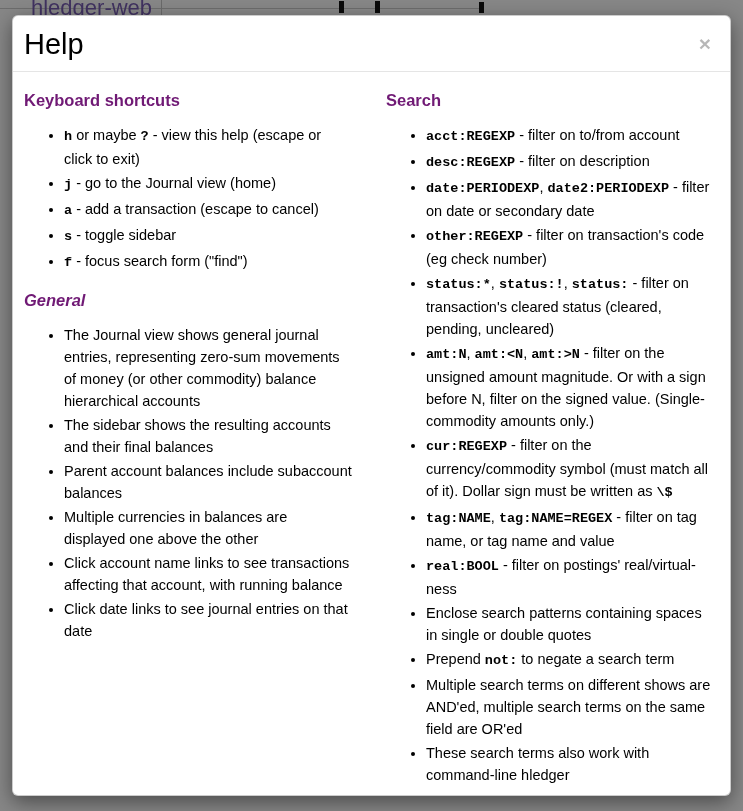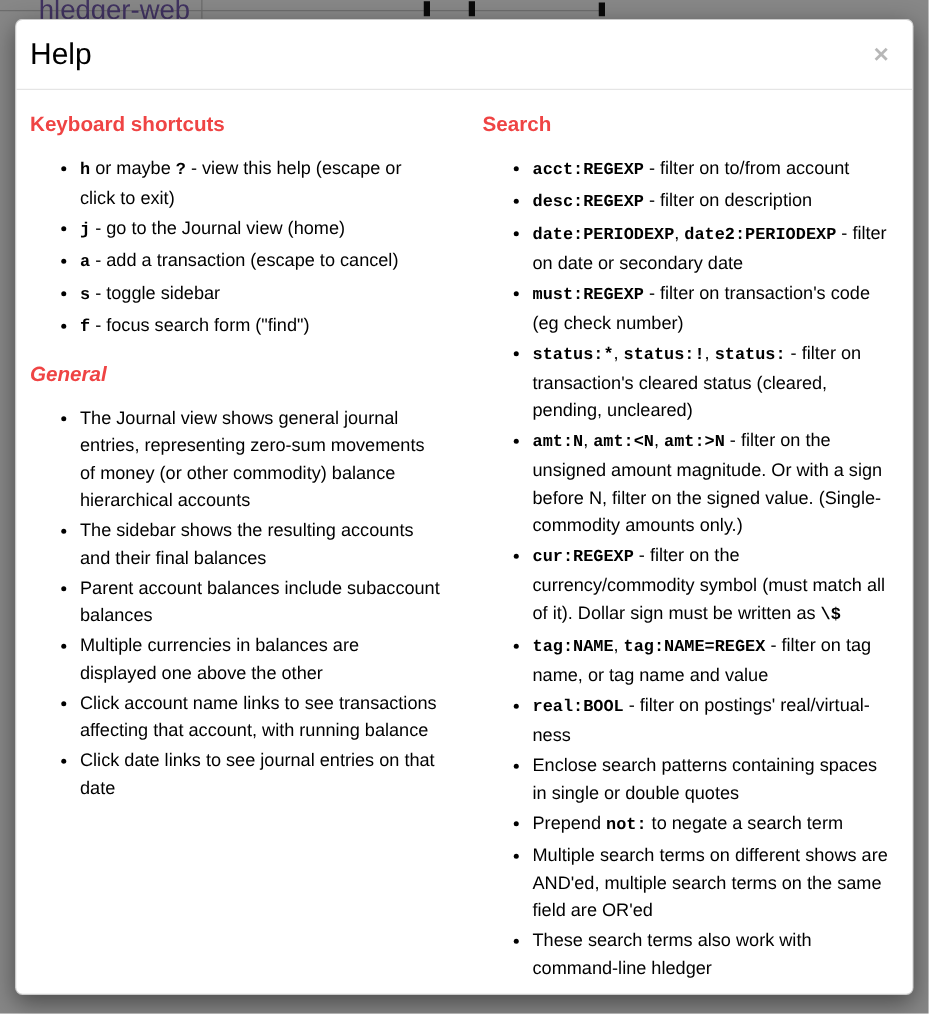--- a/index.html
+++ b/index.html
@@ -39,7 +39,7 @@
     z-index: 2; overflow: hidden;
   }
   .modal-header { padding: 13px 15px 12px 11px; border-bottom: 1px solid #e5e5e5; }
-  .modal-title { font-size: 24px; font-weight: 400; line-height: 30px; color: #000; }
+  .modal-title { font-size: 29px; font-weight: 400; line-height: 30px; color: #000; }
   .close-btn {
     float: right; background: none; border: 0; cursor: pointer;
     font-size: 21px; font-weight: bold; line-height: 1;

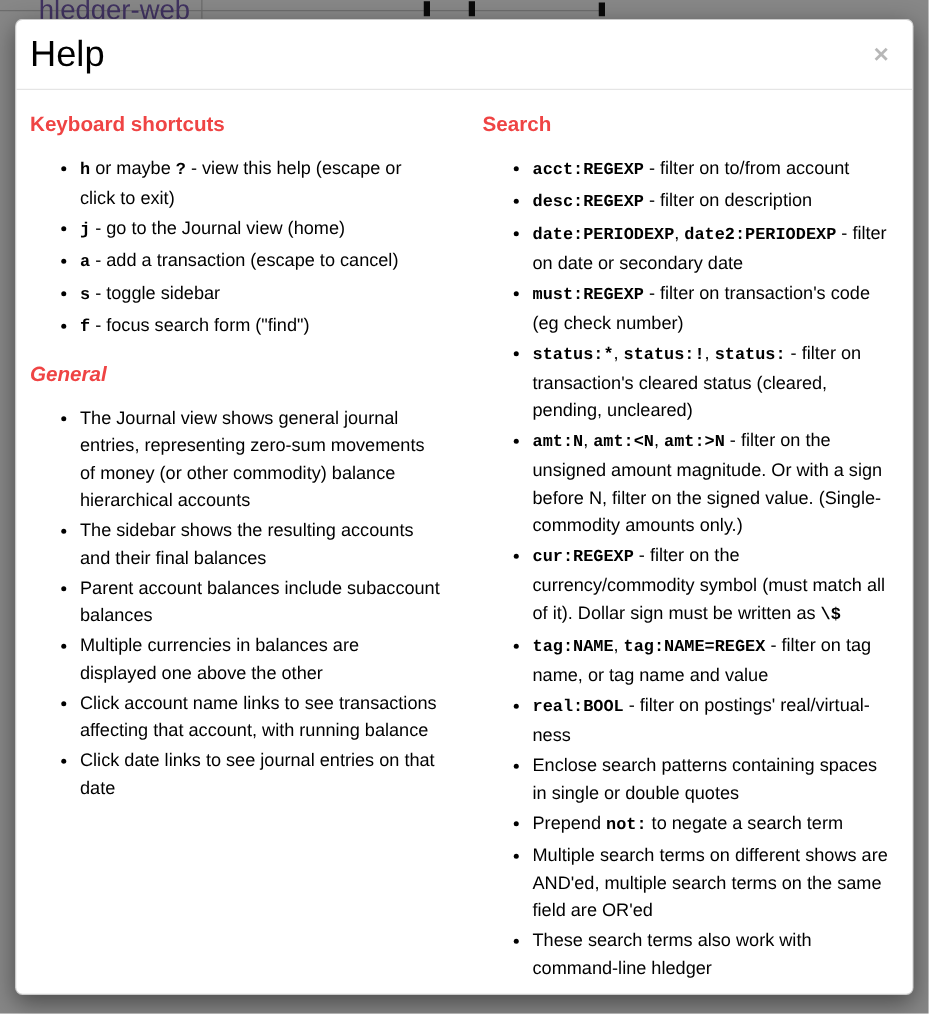--- a/index.html
+++ b/index.html
@@ -50,7 +50,7 @@
   .col-left  { width: 328px; flex: none; }
   .col-right { flex: 1 1 auto; margin-left: 34px; }
 
-  .section-heading { font-size: 16.5px; font-weight: bold; line-height: 20px; color: #ef4444; }
+  .section-heading { font-size: 16.5px; font-weight: bold; line-height: 20px; color: #701a75; }
   .section-heading + ul { margin-top: 14px; }
   ul.section-list { margin: 14px 0 16px; padding-left: 40px; list-style: disc outside; }
   ul.section-list + .section-heading { margin-top: 16px; font-style: italic; }

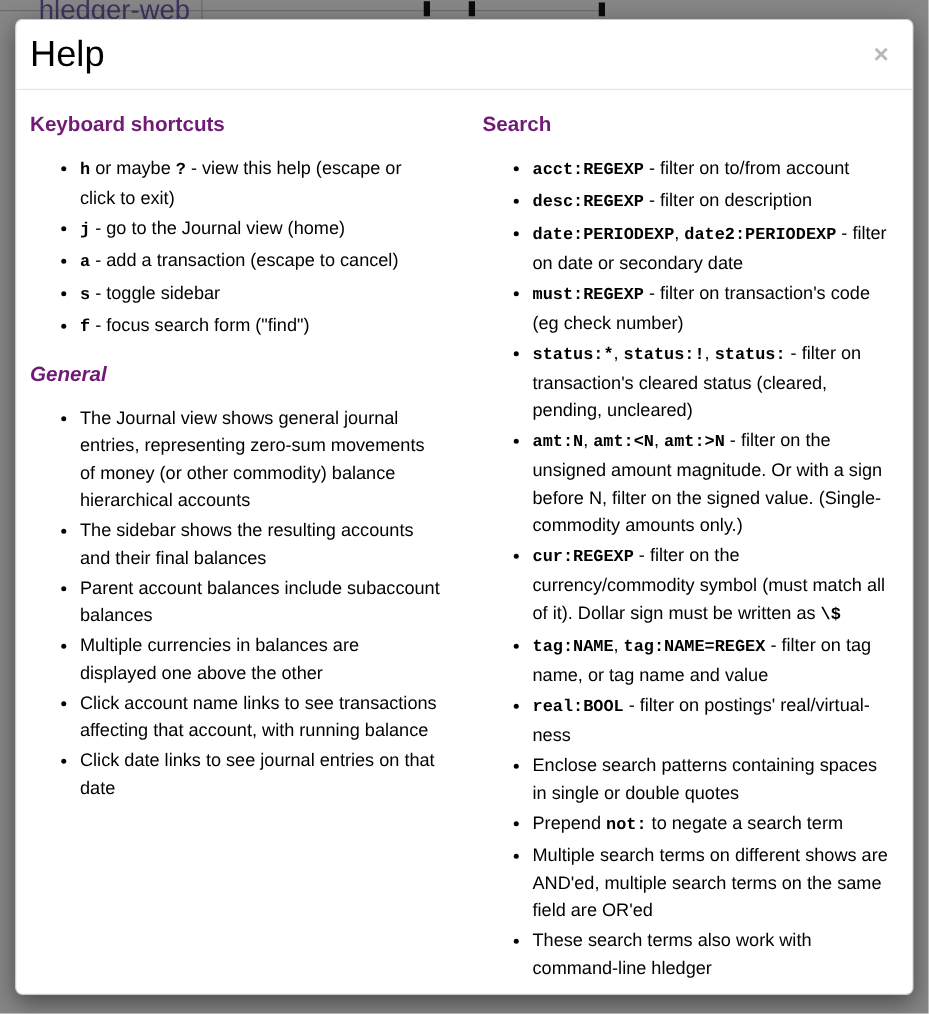--- a/index.html
+++ b/index.html
@@ -107,7 +107,7 @@
           <li><code>acct:REGEXP</code> - filter on to/from account</li>
           <li><code>desc:REGEXP</code> - filter on description</li>
           <li><code>date:PERIODEXP</code>, <code>date2:PERIODEXP</code> - filter on date or secondary date</li>
-          <li><code>must:REGEXP</code> - filter on transaction's code (eg check number)</li>
+          <li><code>other:REGEXP</code> - filter on transaction's code (eg check number)</li>
           <li><code>status:*</code>, <code>status:!</code>, <code>status:</code> - filter on transaction's cleared status (cleared, pending, uncleared)</li>
           <li><code>amt:N</code>, <code>amt:&lt;N</code>, <code>amt:&gt;N</code> - filter on the unsigned amount magnitude. Or with a sign before N, filter on the signed value. (Single-commodity amounts only.)</li>
           <li><code>cur:REGEXP</code> - filter on the currency/commodity symbol (must match all of it). Dollar sign must be written as <code>\$</code></li>

